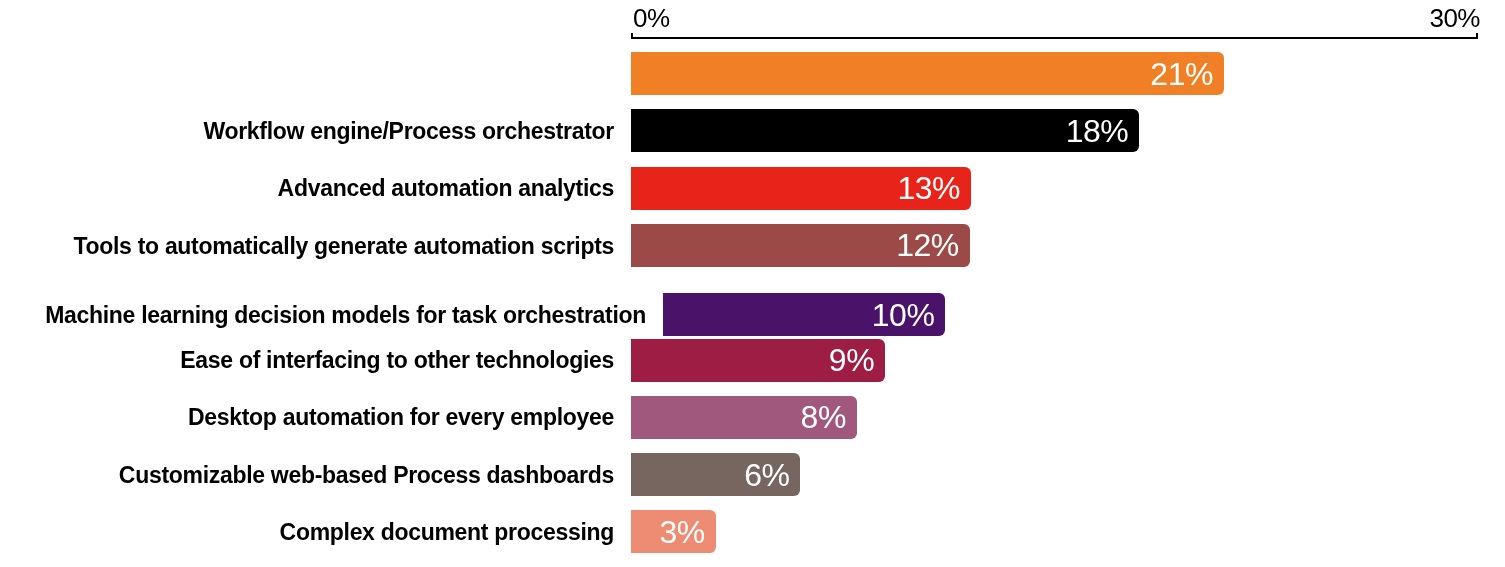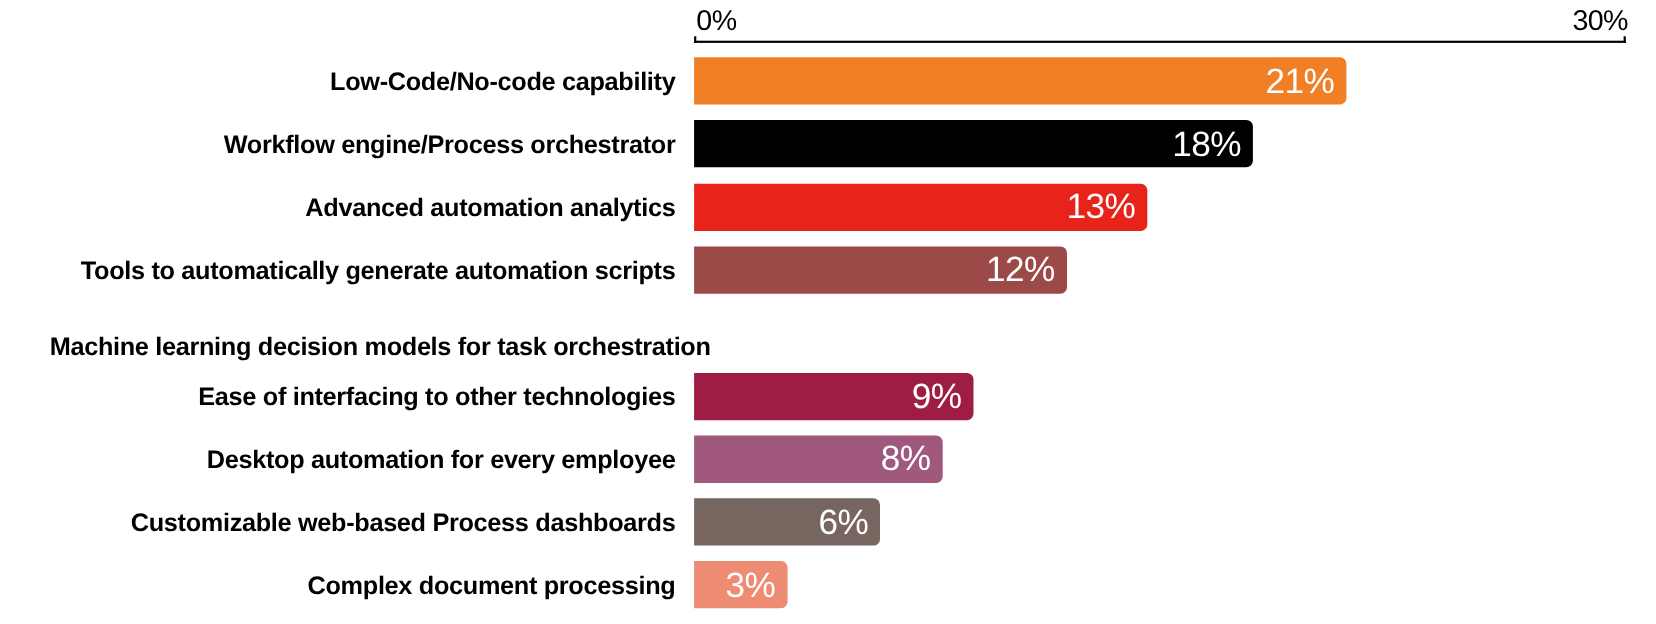--- a/index.html
+++ b/index.html
@@ -124,7 +124,6 @@
 
   <div class="rows" id="rows">
       <div class="row" style="top: 0px;">
-        <div class="cat-label">Low-Code/No-code capability</div>
         <div class="bar" style="width: 592.9px; background: rgb(240, 127, 38);">
           <div class="bar-value">21%</div>
         </div>

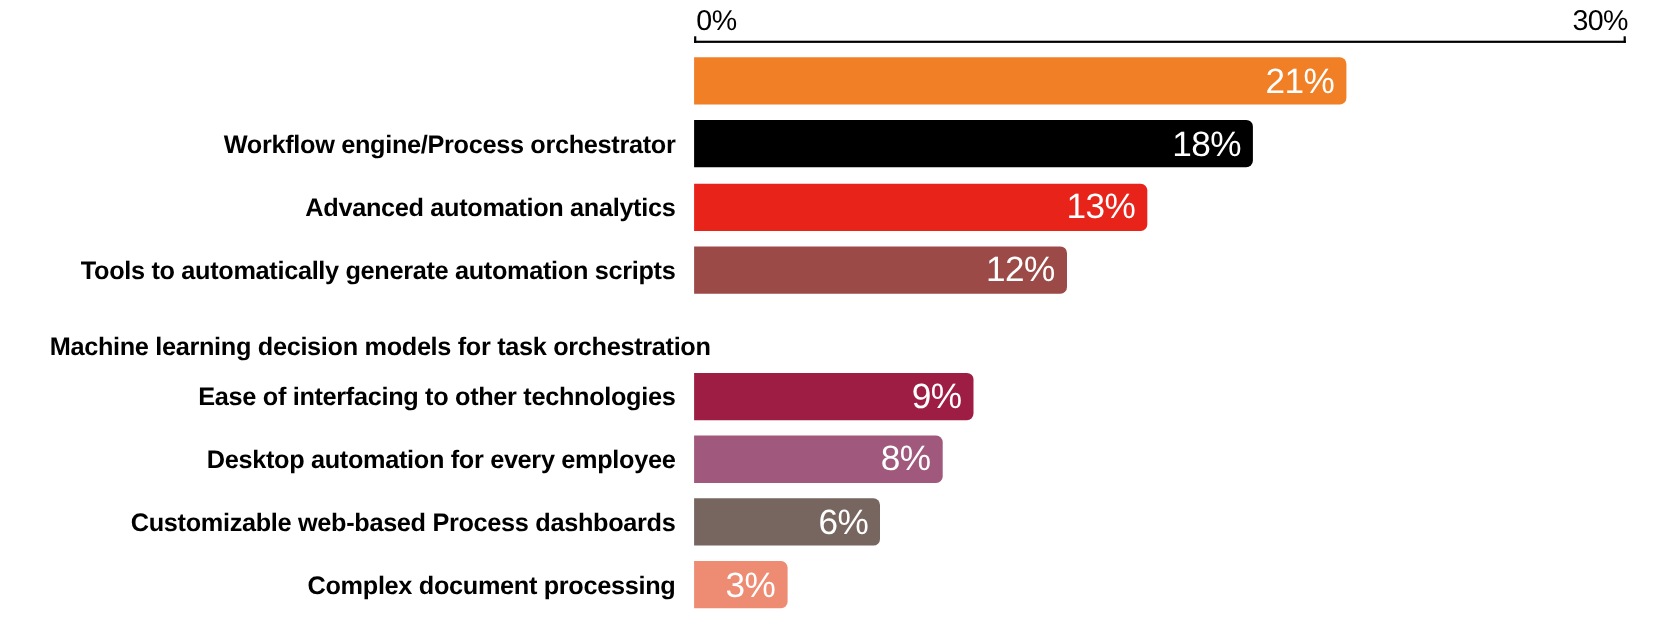--- a/index.html
+++ b/index.html
@@ -136,7 +136,7 @@
       </div>
       <div class="row" style="top: 114.6px;">
         <div class="cat-label">Advanced automation analytics</div>
-        <div class="bar" style="width: 412px; background: rgb(232, 35, 26);">
+        <div class="bar" style="width: 340px; background: rgb(232, 35, 26);">
           <div class="bar-value">13%</div>
         </div>
       </div>

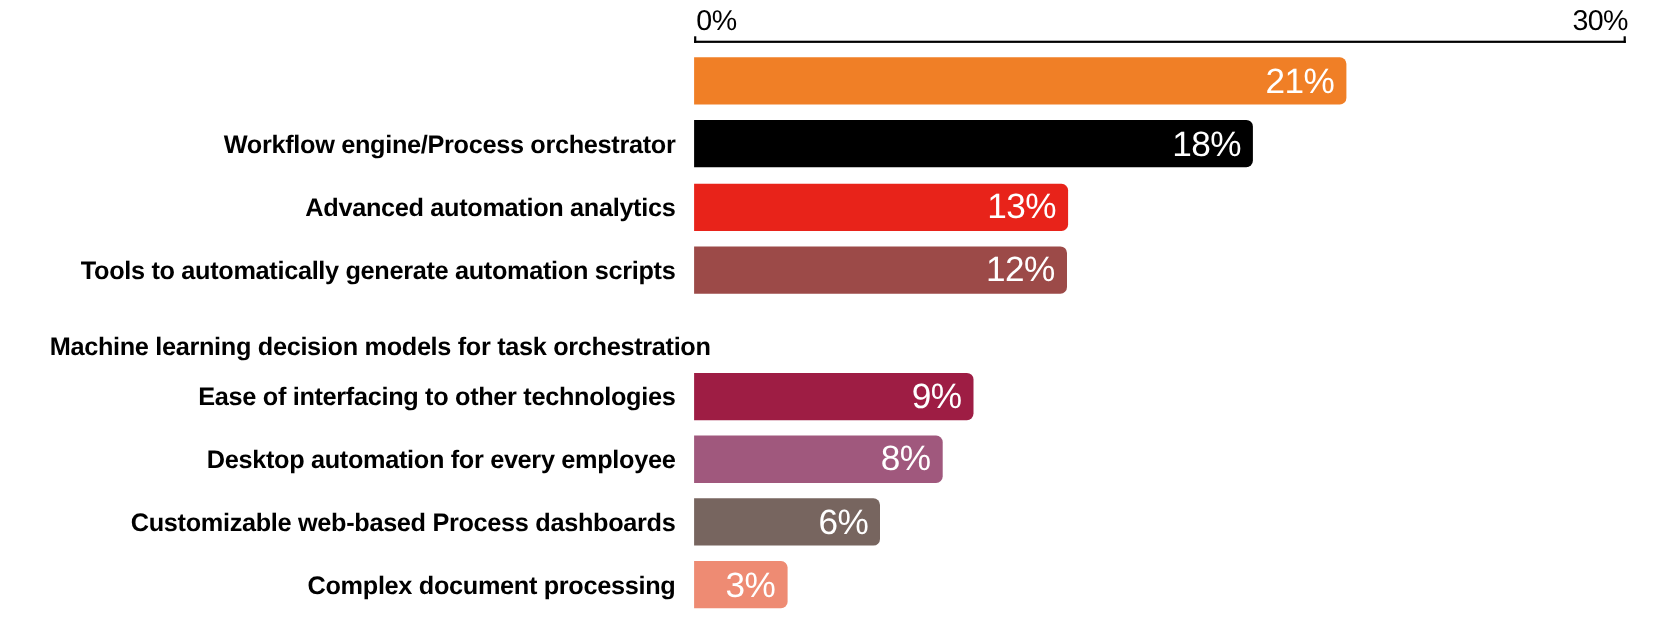--- a/index.html
+++ b/index.html
@@ -148,6 +148,9 @@
       </div>
       <div class="row" style="top: 241px; margin-left: 32px;">
         <div class="cat-label">Machine learning decision models for task orchestration</div>
+        <div class="bar" style="width: 282.333px; background: rgb(75, 18, 105);">
+          <div class="bar-value">10%</div>
+        </div>
       </div>
       <div class="row" style="top: 286.5px;">
         <div class="cat-label">Ease of interfacing to other technologies</div>

